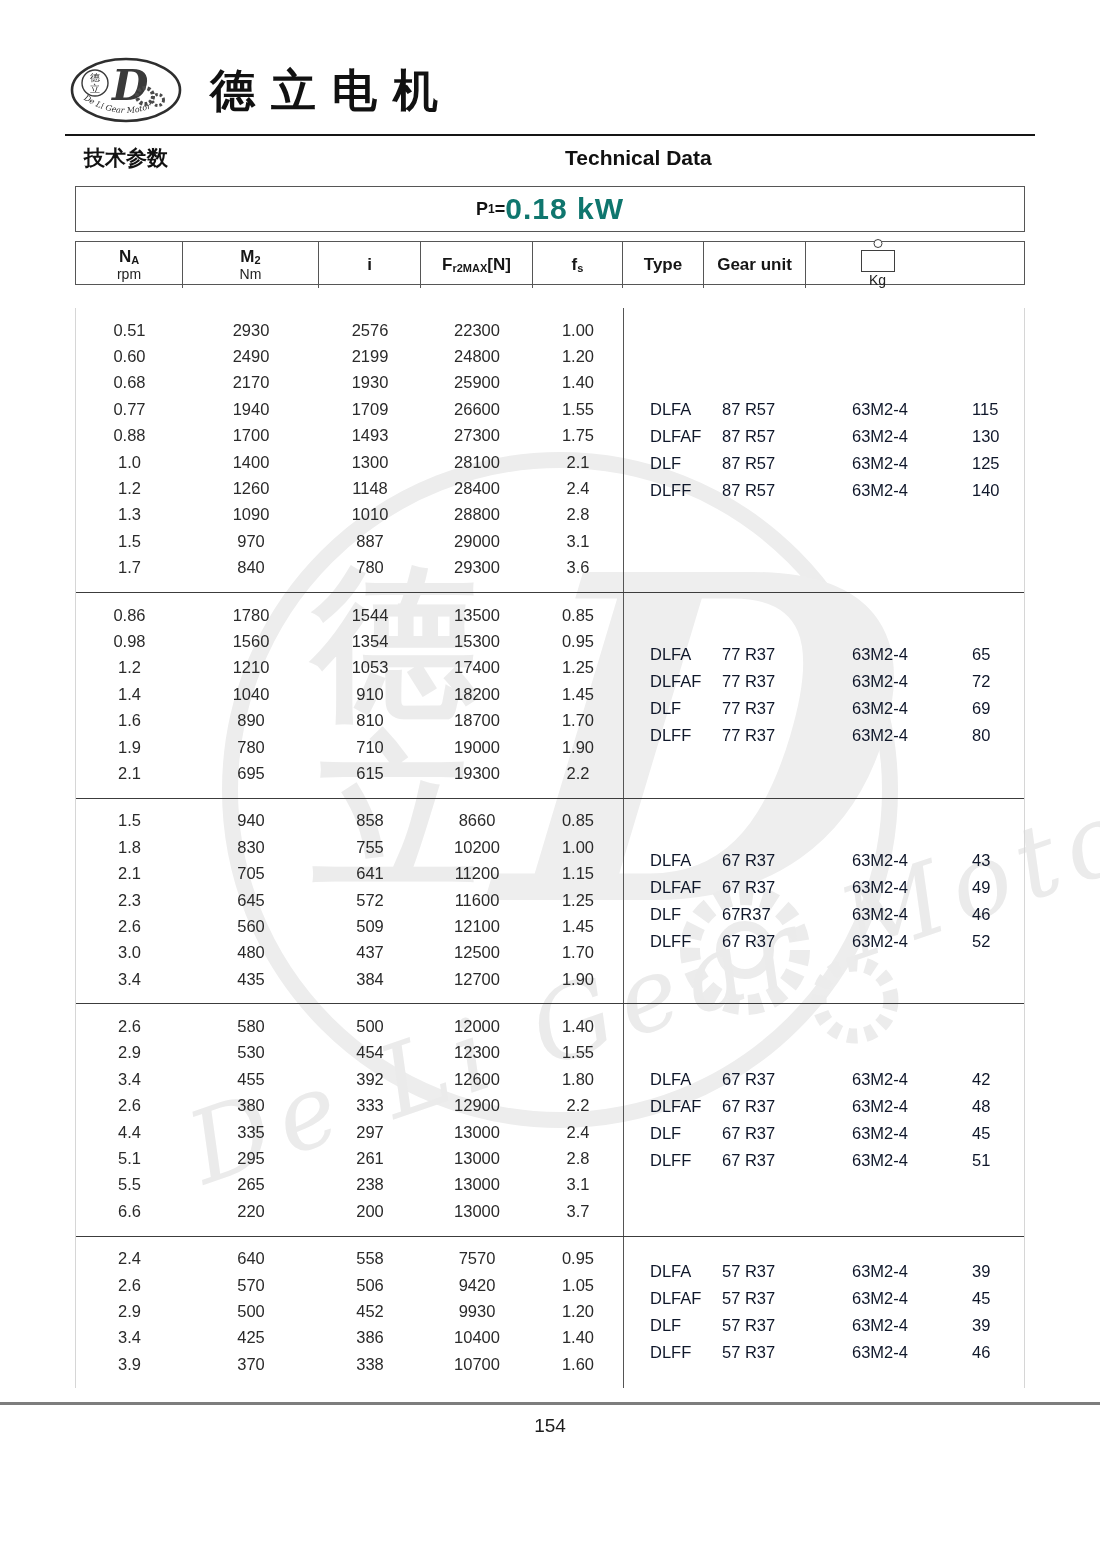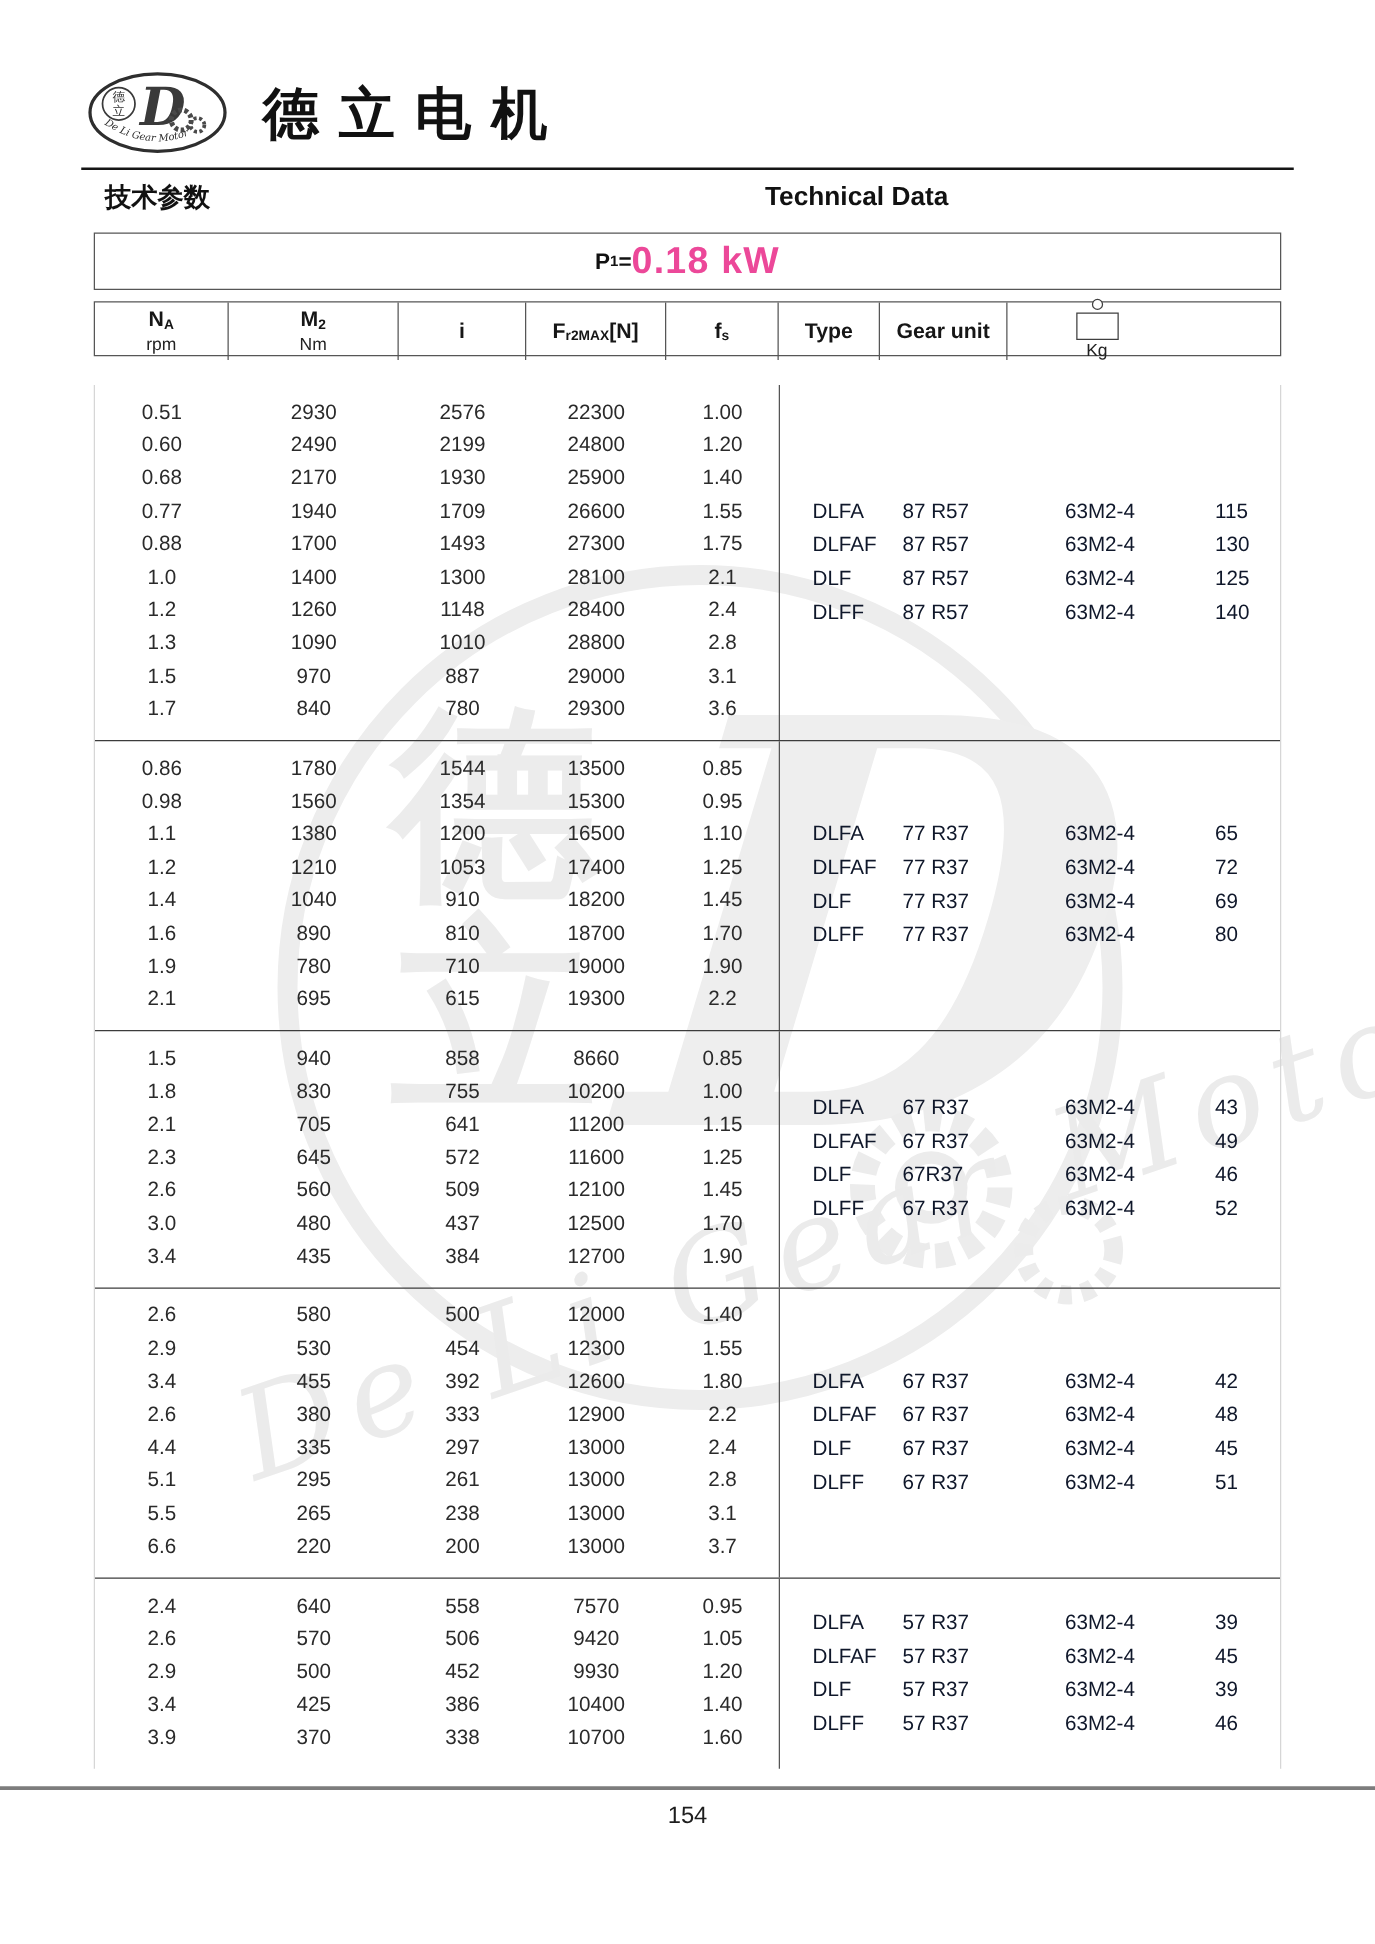--- a/index.html
+++ b/index.html
@@ -25,7 +25,7 @@
   
   .section-row{position:relative;margin-left:84px;height:44px;display:flex;align-items:center;}
   .section-cn{font-size:21px;font-weight:bold;color:#111;}
-  .section-en{position:absolute;left:528px;font-size:21px;font-weight:bold;color:#111;}
+  .section-en{position:absolute;left:481px;font-size:21px;font-weight:bold;color:#111;}
 
   
   .power-box{

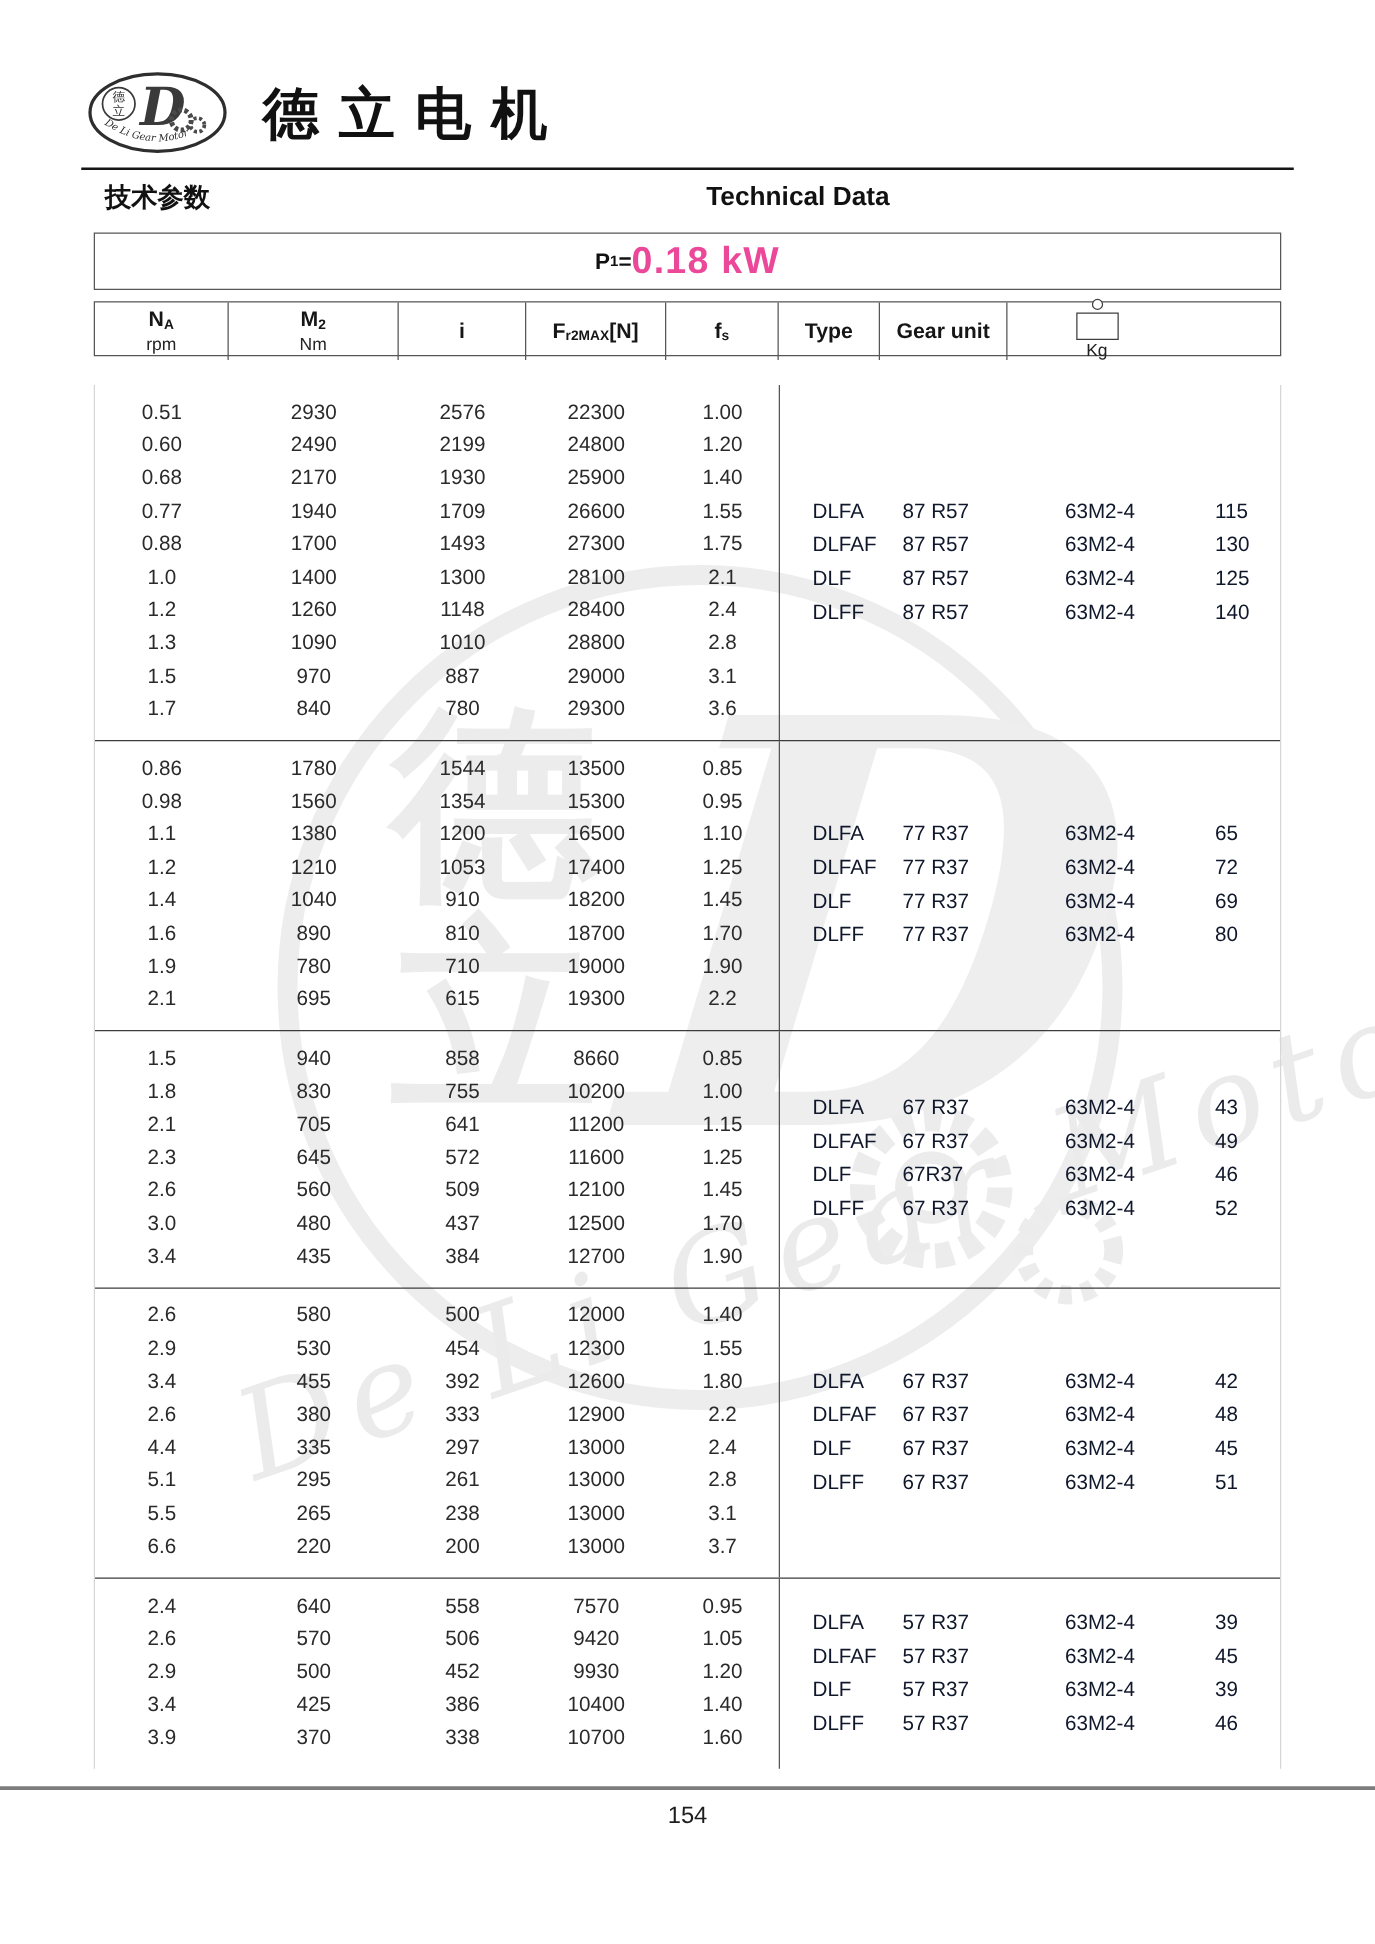--- a/index.html
+++ b/index.html
@@ -34,7 +34,7 @@
   }
   .power-sym{font-size:18px;font-weight:bold;color:#111;}
   .power-sub{font-size:12px;font-weight:bold;color:#111;vertical-align:-2px;}
-  .power-val{font-size:30px;font-weight:800;color:#ec4899;letter-spacing:1px;}
+  .power-val{font-size:30px;font-weight:800;color:#0f766e;letter-spacing:1px;}
 
   
   .thead{

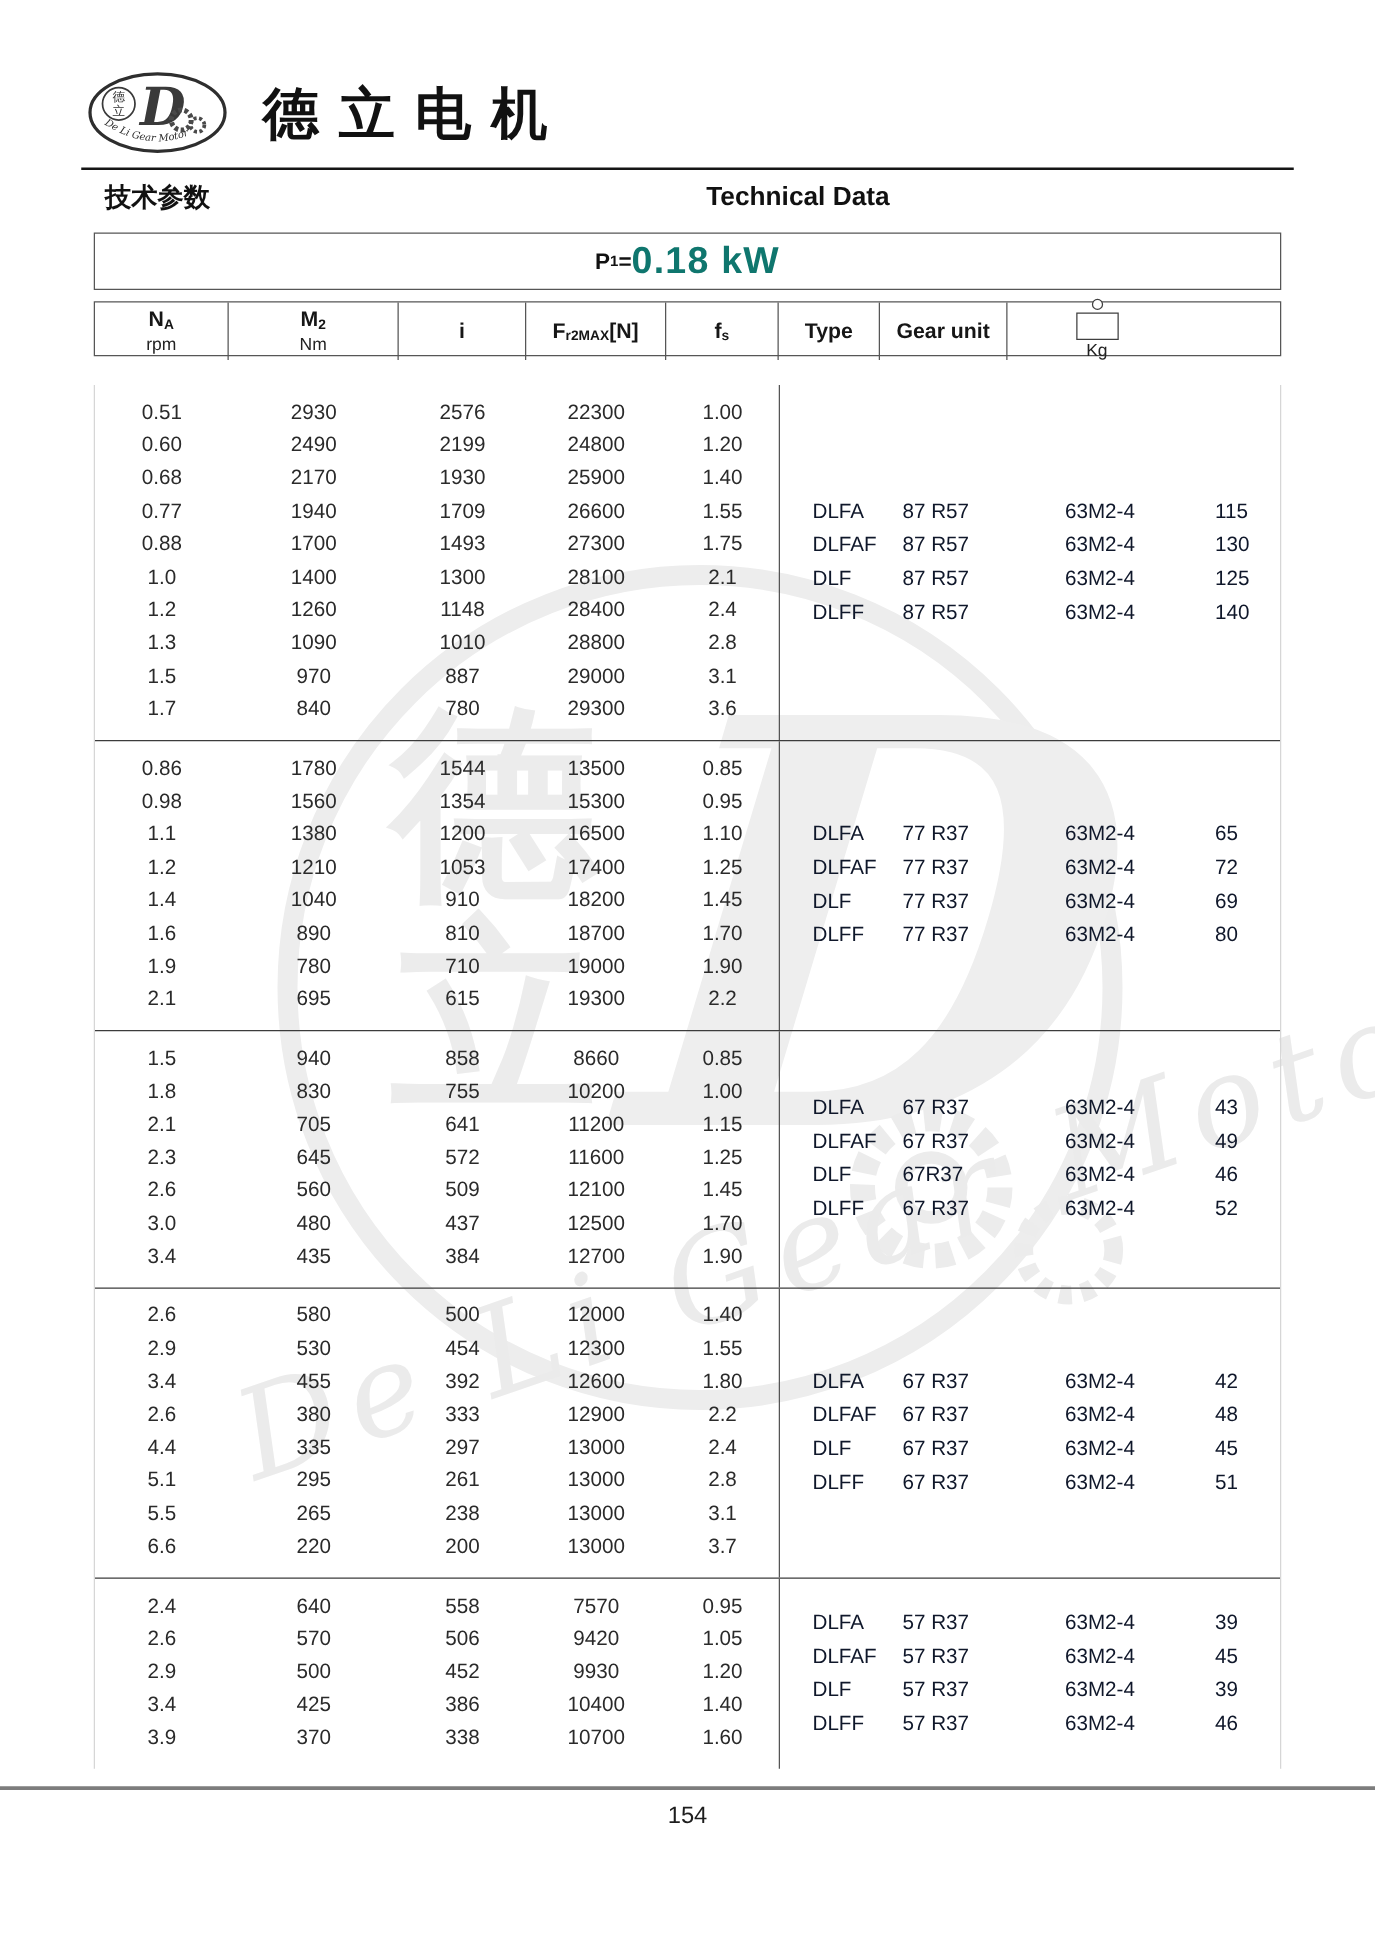--- a/index.html
+++ b/index.html
@@ -272,13 +272,6 @@
               <span class="lcell">0.95</span>
             </div>
             <div class="lrow">
-              <span class="lcell">1.1</span>
-              <span class="lcell">1380</span>
-              <span class="lcell">1200</span>
-              <span class="lcell">16500</span>
-              <span class="lcell">1.10</span>
-            </div>
-            <div class="lrow">
               <span class="lcell">1.2</span>
               <span class="lcell">1210</span>
               <span class="lcell">1053</span>

